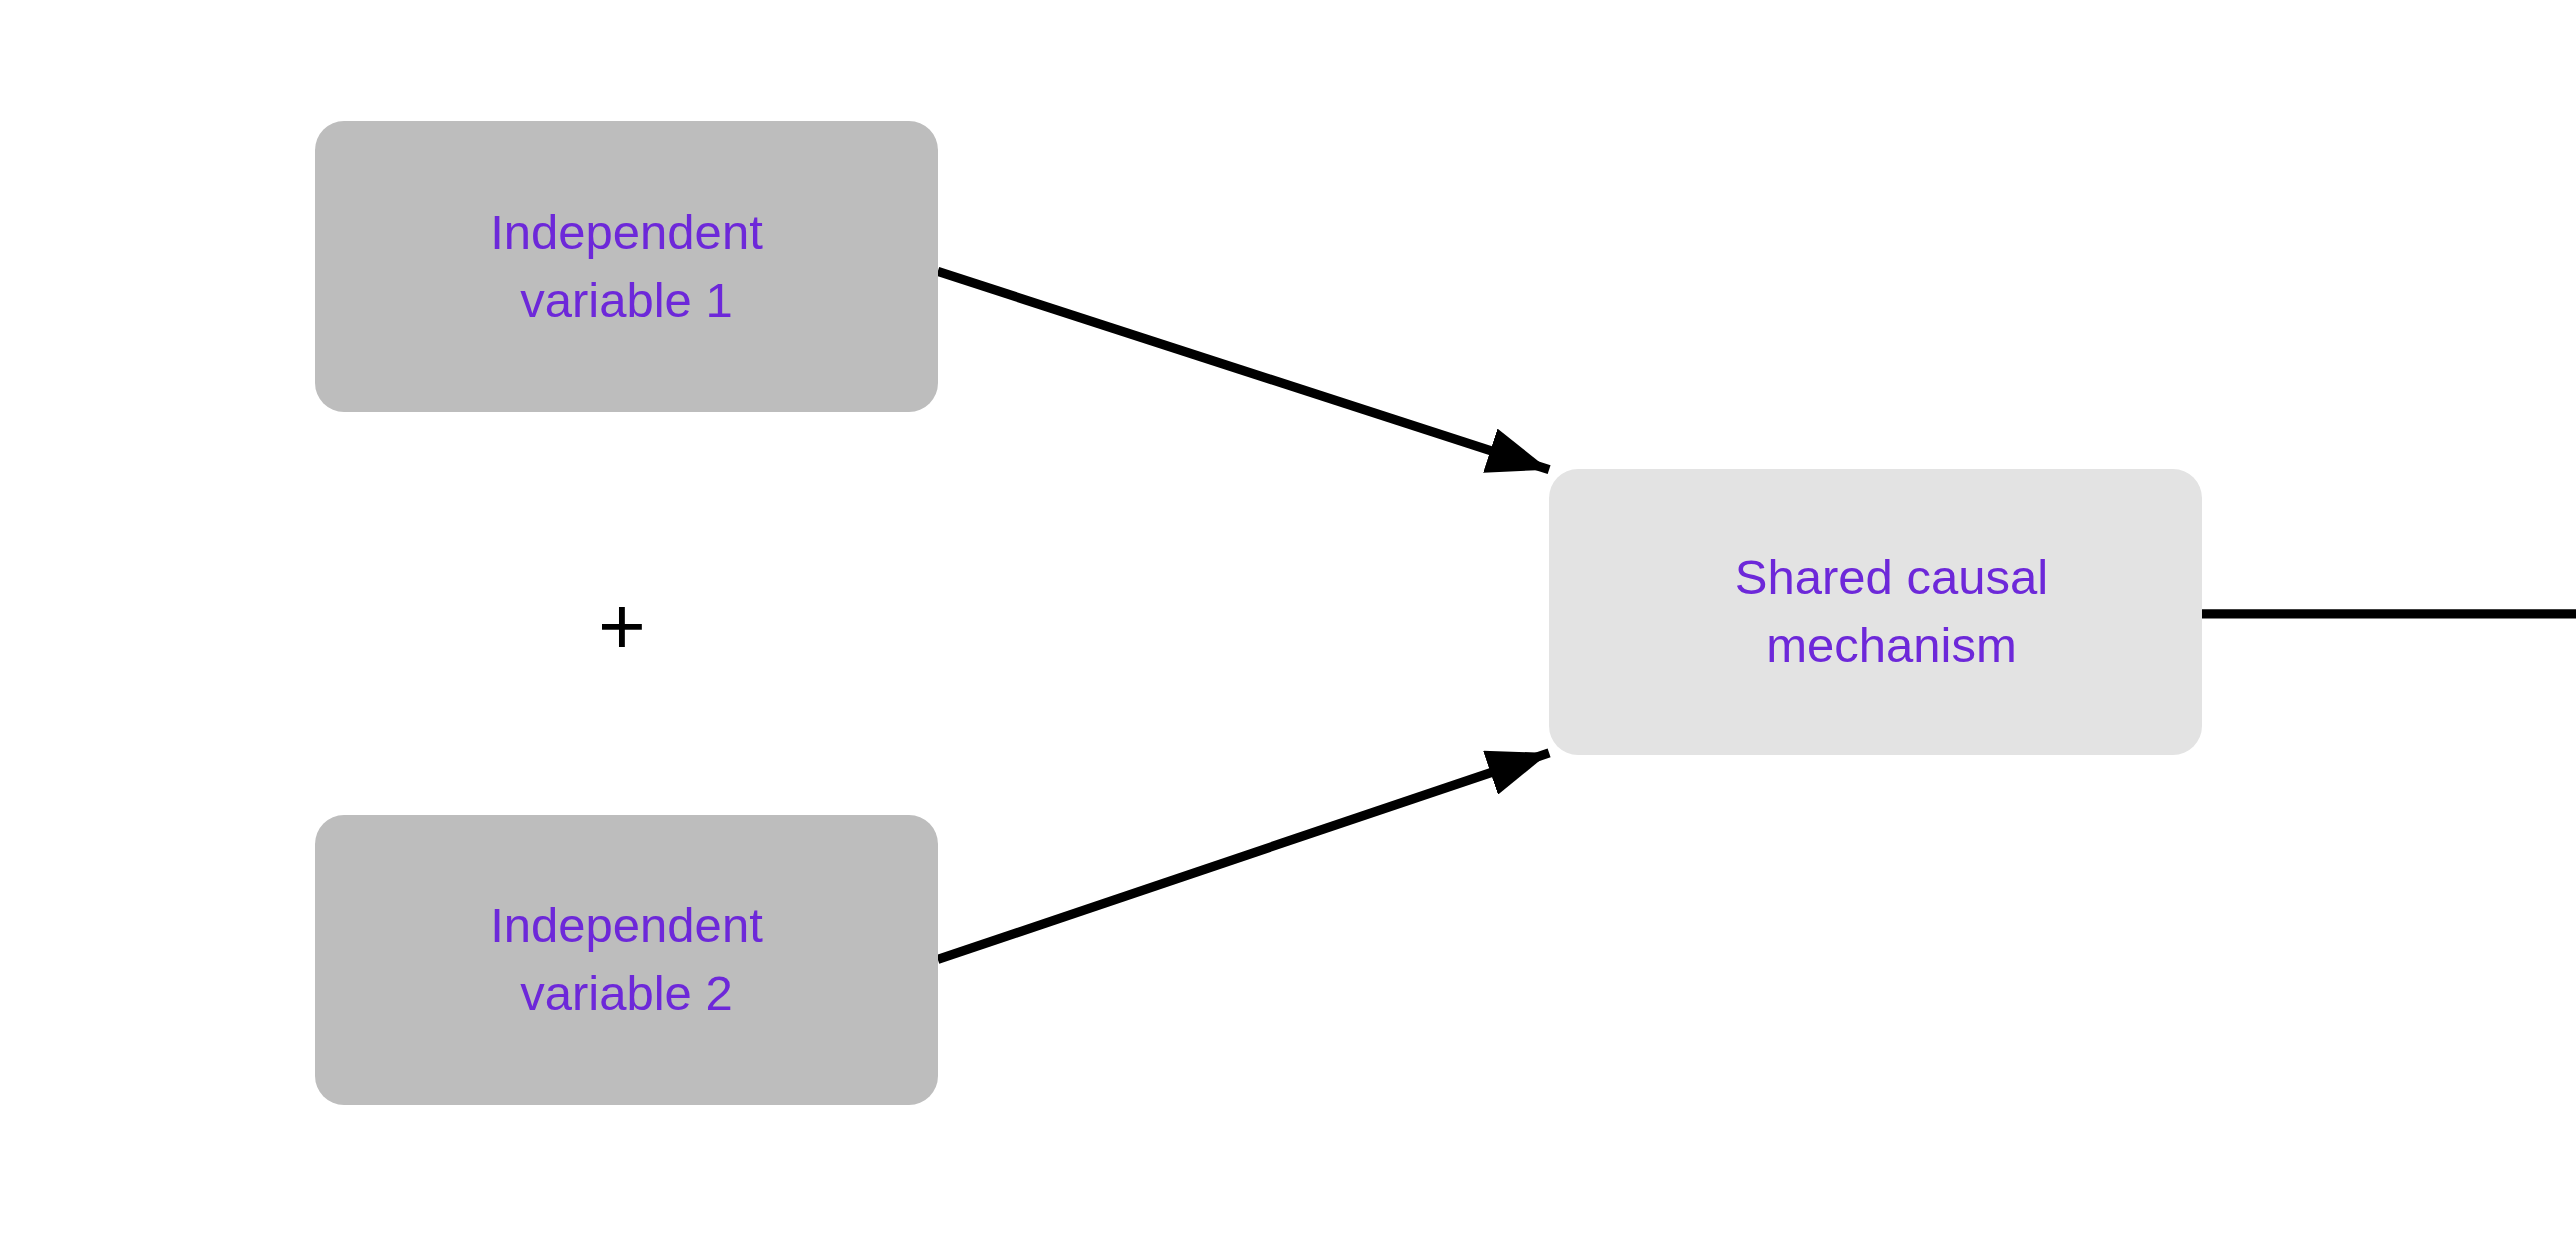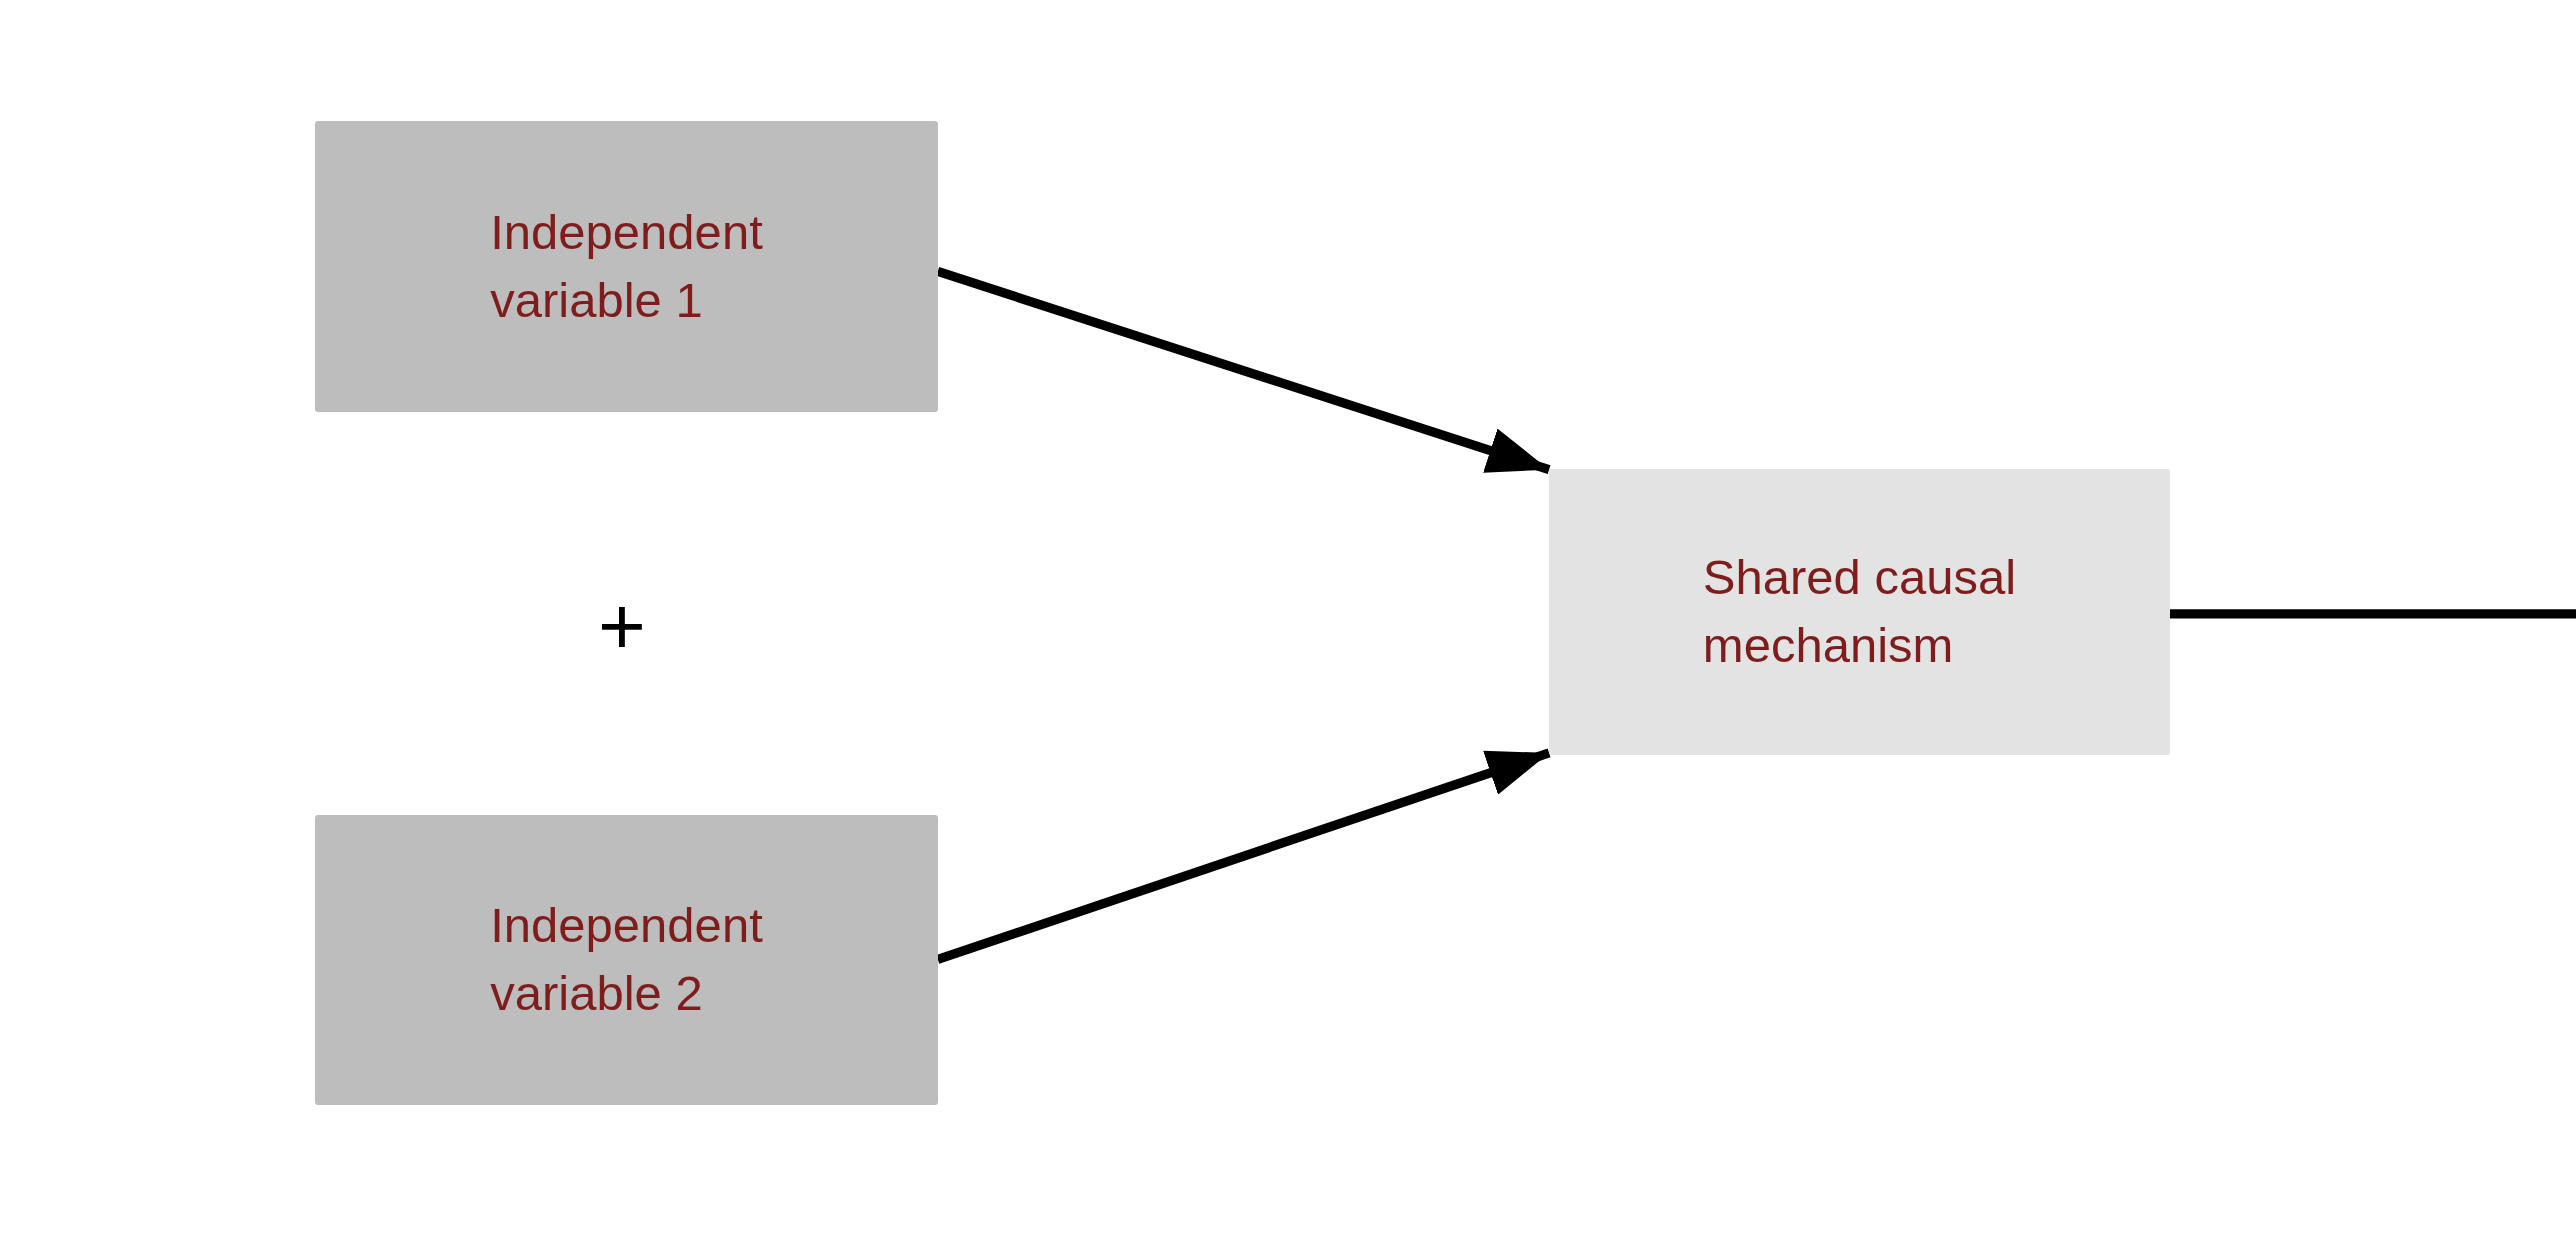--- a/index.html
+++ b/index.html
@@ -23,11 +23,12 @@
     display: flex;
     align-items: center;
     justify-content: center;
+    text-align: center;
     white-space: pre-line;
     font-size: 49px;
     line-height: 1.38;
-    border-radius: 3px;
-    color: #7f1d1d;
+    border-radius: 29px;
+    color: #6d28d9;
   }
   .node--dark  { background: #bdbdbd; }
   .node--light { background: #e3e3e3; }

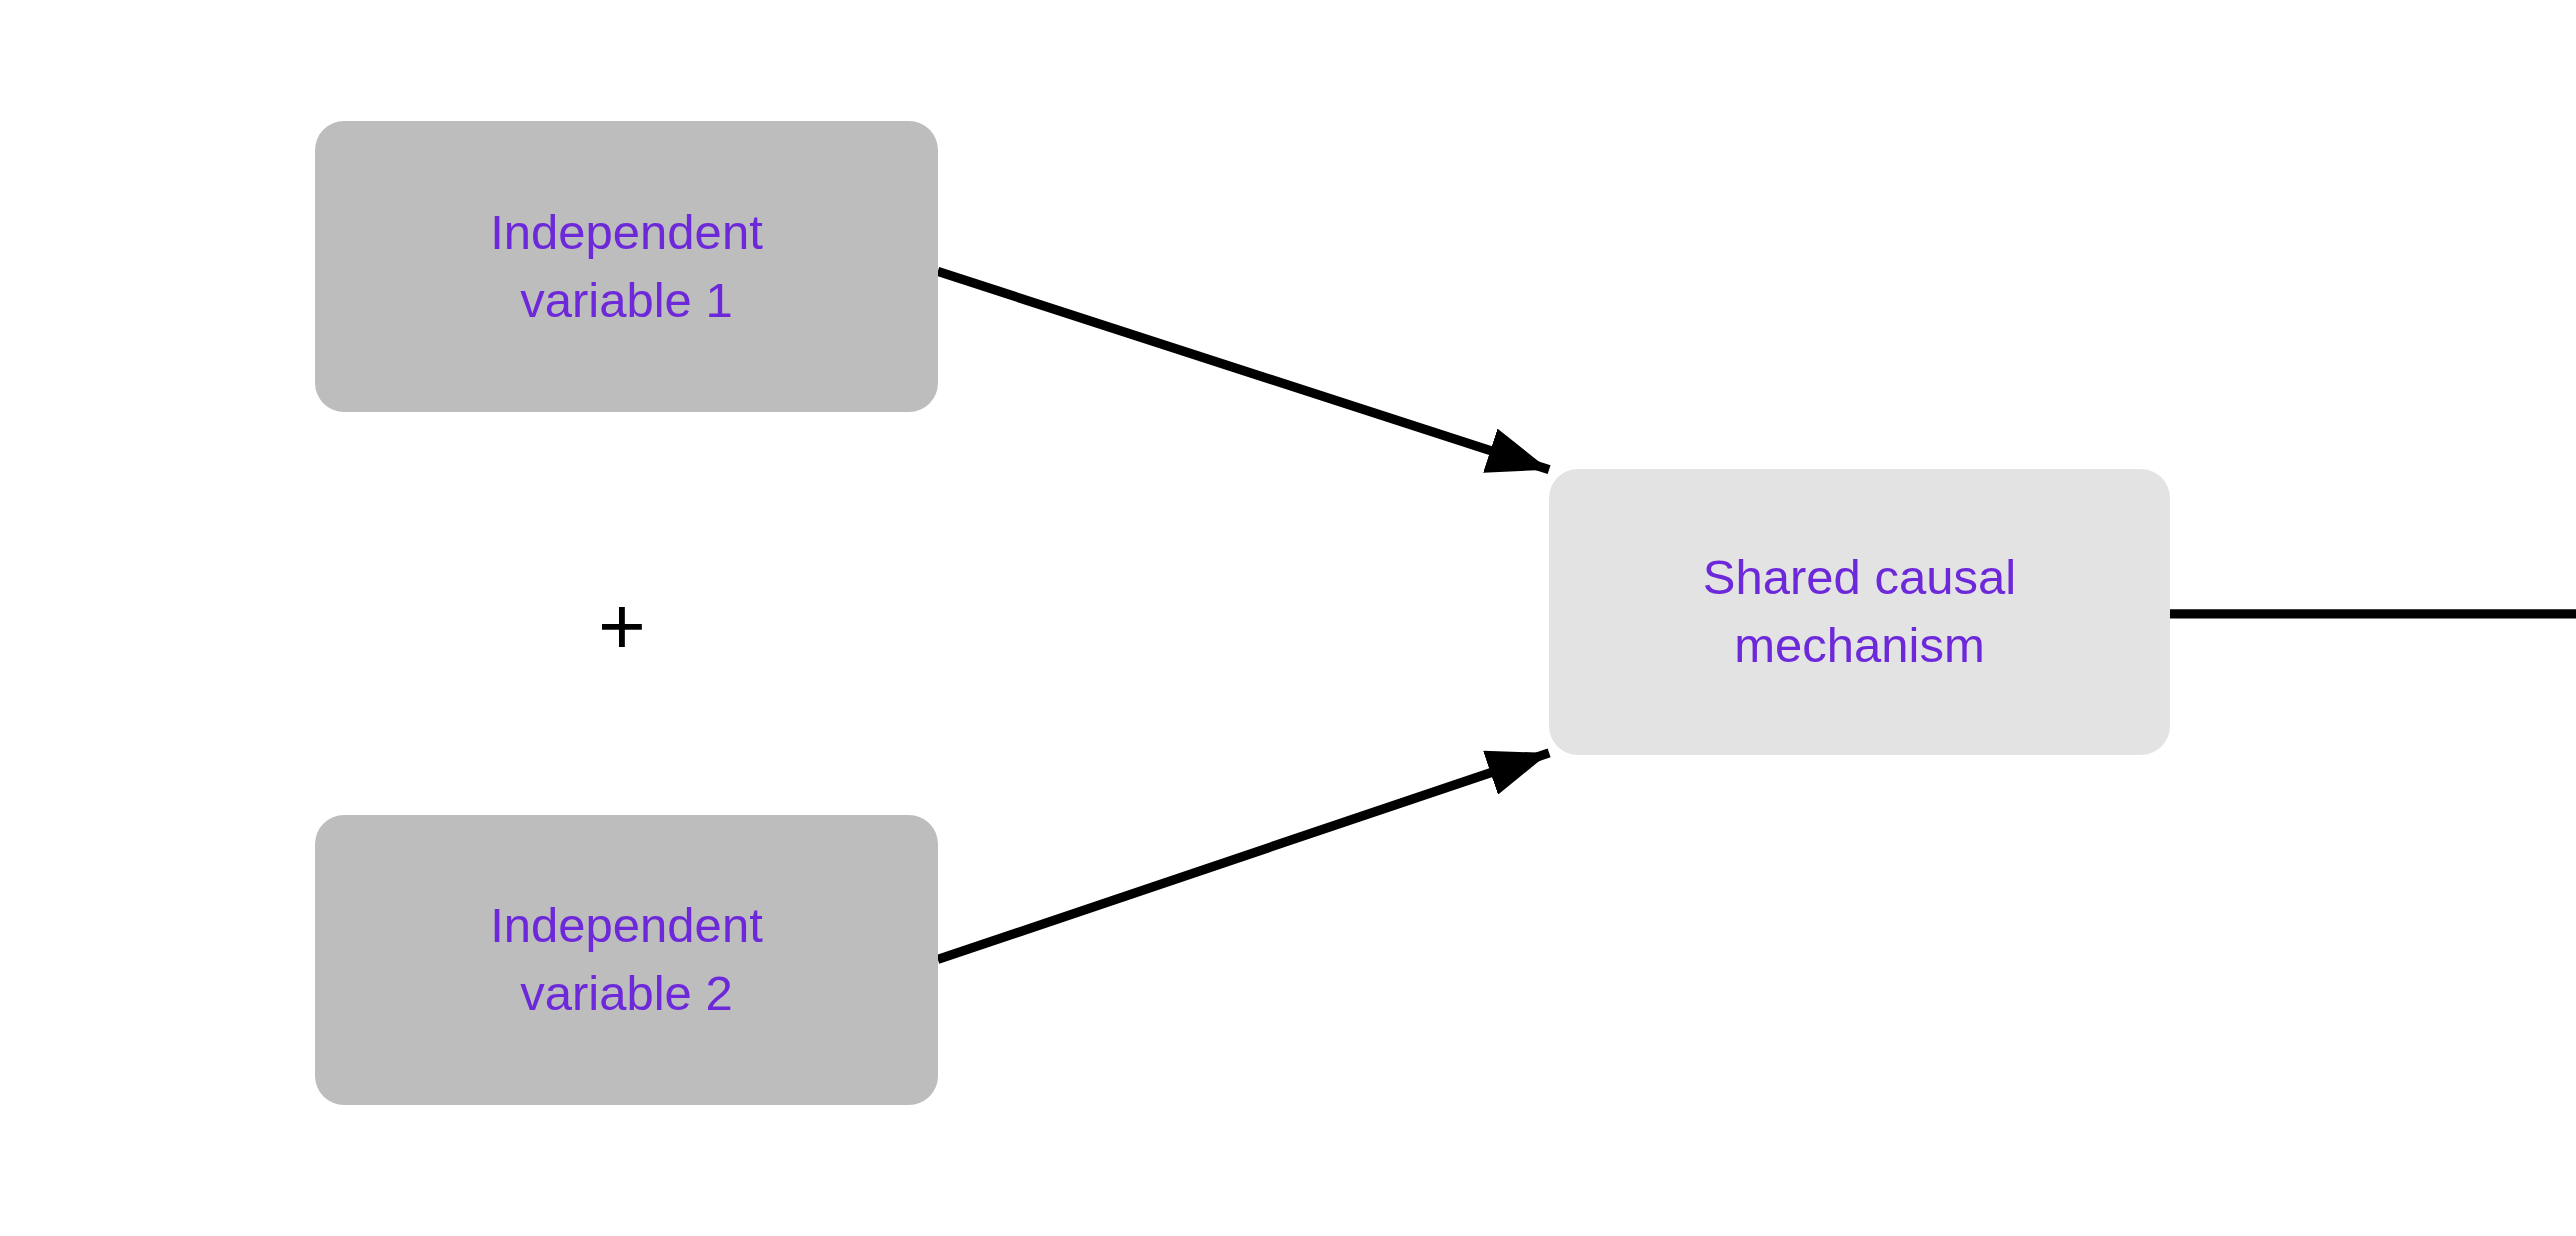--- a/index.html
+++ b/index.html
@@ -34,7 +34,7 @@
   .node--light { background: #e3e3e3; }
   #node-iv1  { left: 315px;  top: 121px;  width: 623px; height: 291px; }
   #node-iv2  { left: 315px;  top: 815px; width: 623px; height: 290px; }
-  #node-mech { left: 1549px; top: 469px;  width: 621px; height: 286px; }
+  #node-mech { left: 1549px; top: 469px;  width: 621px; height: 286px; padding-left: 32px; }
   .plus-operator {
     position: absolute;
     left: 622px; top: 626px;

